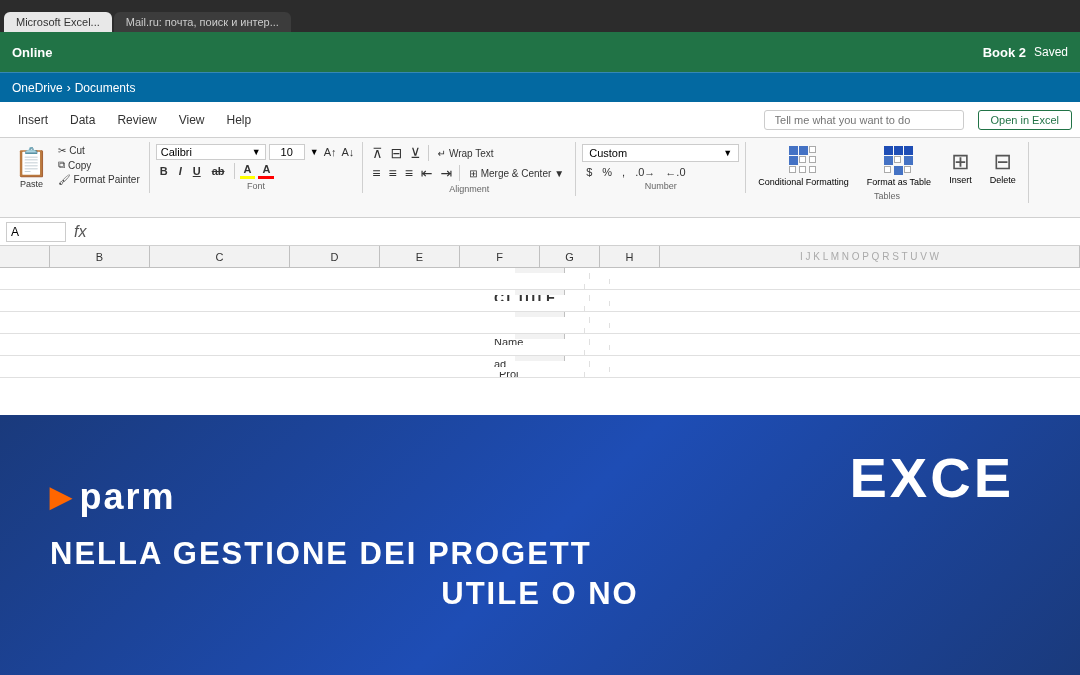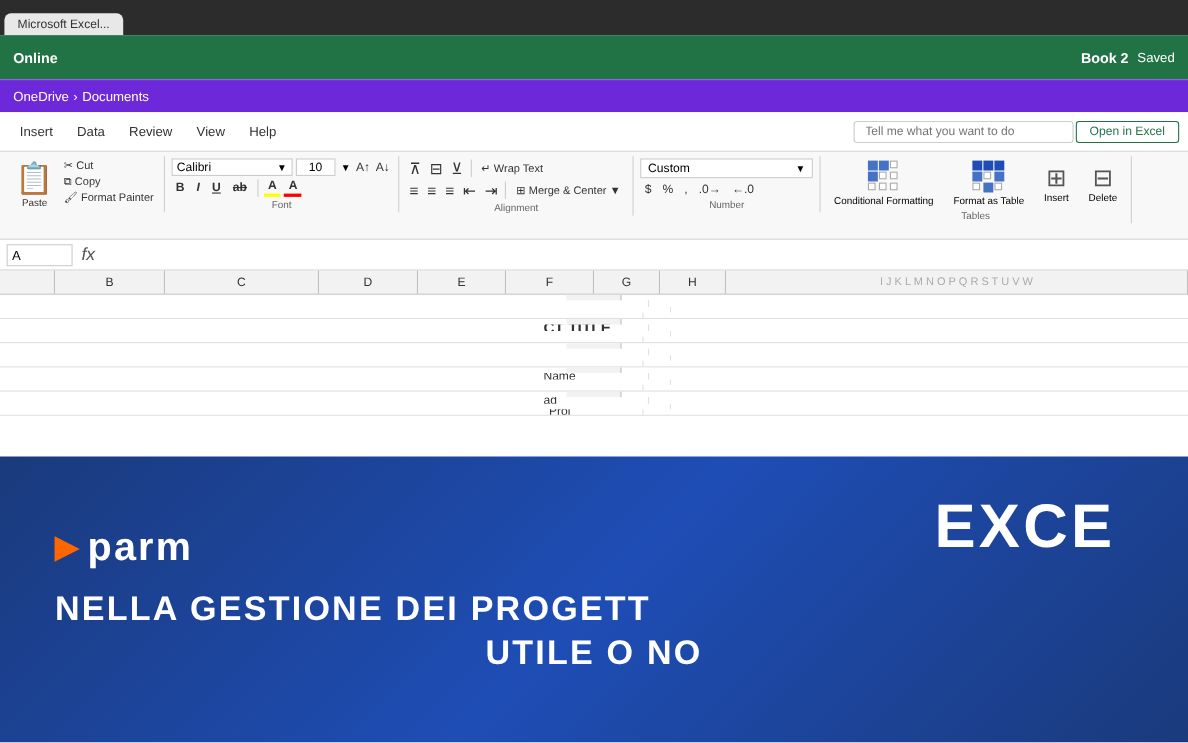--- a/index.html
+++ b/index.html
@@ -406,6 +406,9 @@
 <div class="browser-tabs">
   <div class="browser-tab active">
     <span>Microsoft Excel...</span>
+  </div>
+  <div class="browser-tab">
+    <span>Mail.ru: почта, поиск и интер...</span>
   </div>
 </div>
 

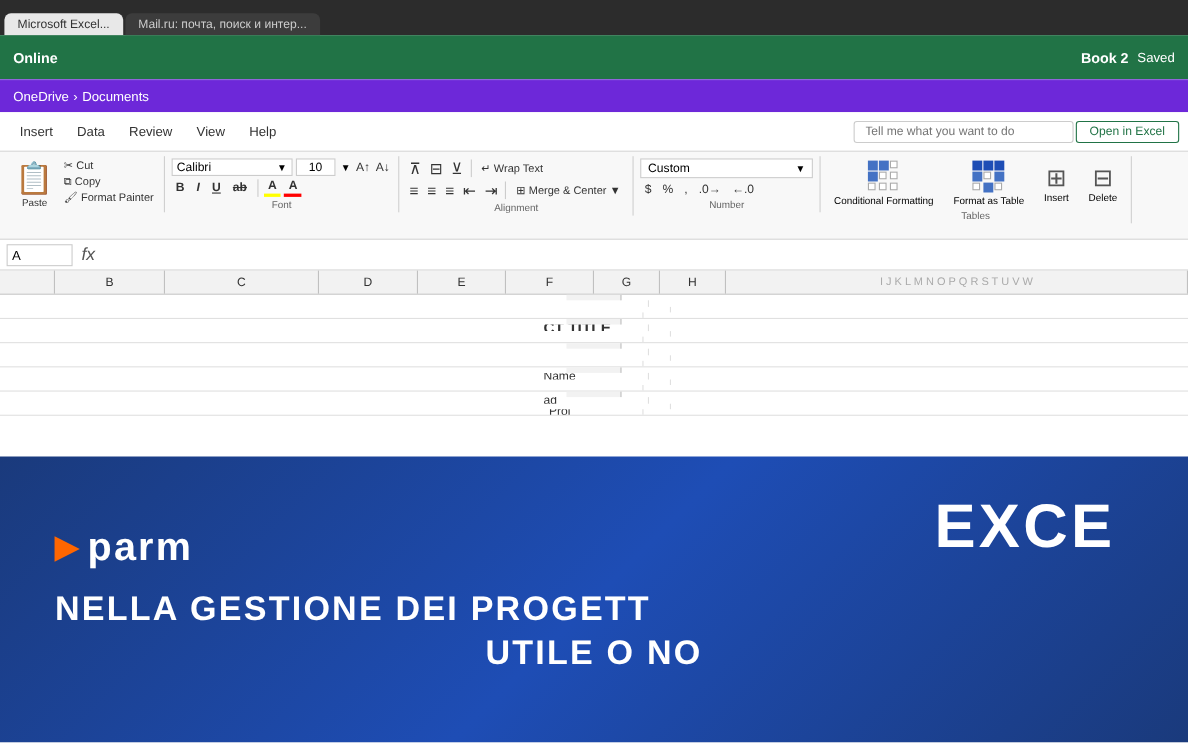--- a/index.html
+++ b/index.html
@@ -40,7 +40,7 @@
 
     
     .onedrive-bar {
-      background: #6d28d9;
+      background: #0369a1;
       height: 30px;
       display: flex;
       align-items: center;

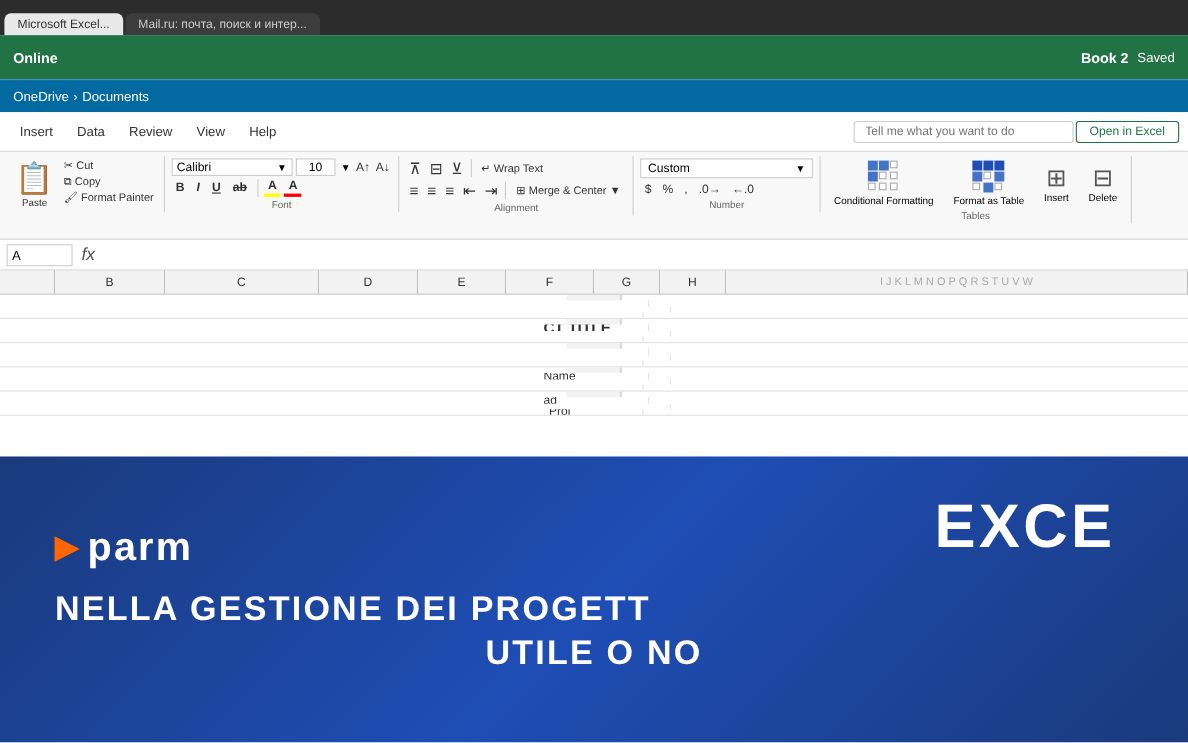--- a/index.html
+++ b/index.html
@@ -76,6 +76,7 @@
       width: 200px;
     }
     .menu-open-excel {
+      margin-left: 12px;
       padding: 3px 12px;
       font-size: 11px;
       color: #217346;

